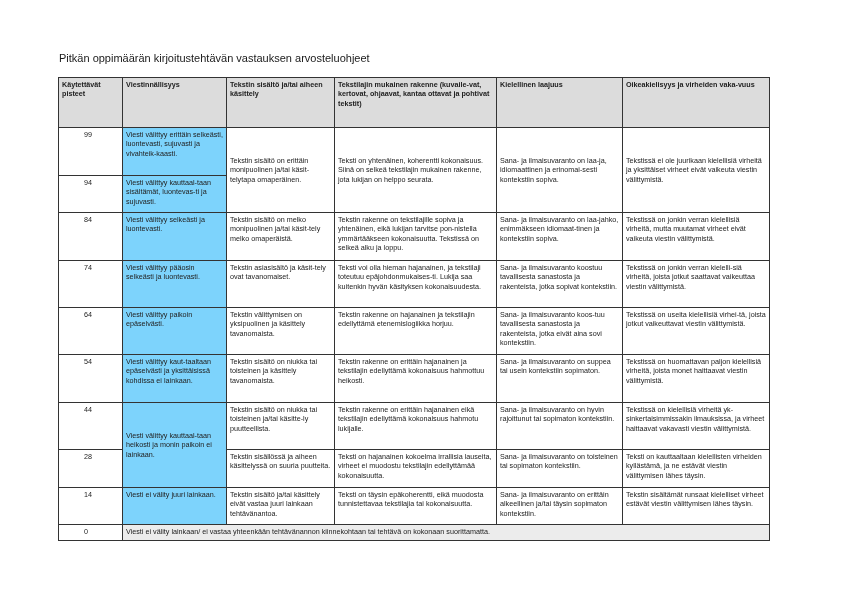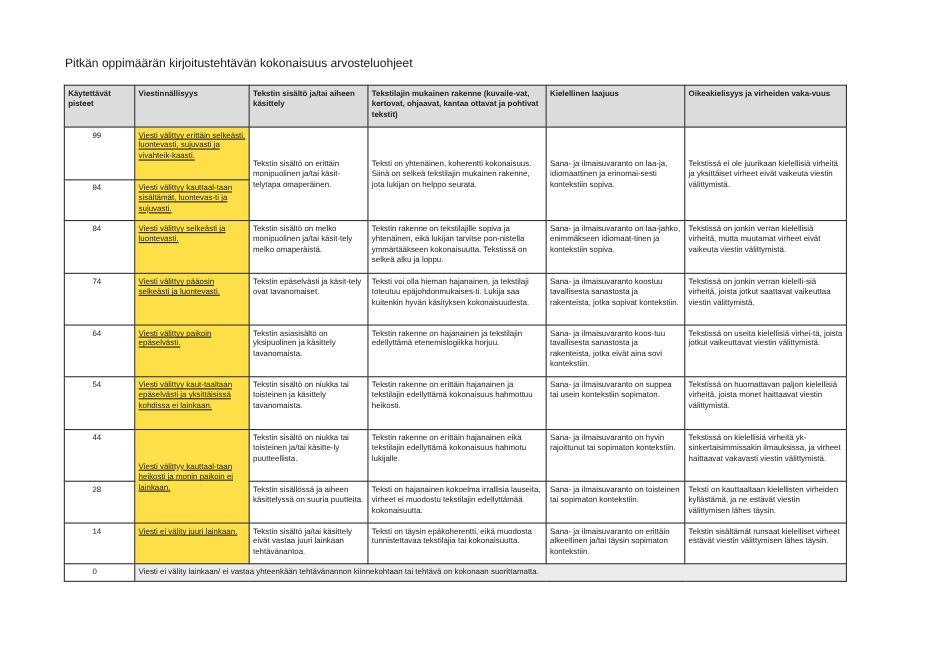--- a/index.html
+++ b/index.html
@@ -25,7 +25,7 @@
 </head>
 <body>
 
-<div class="title">Pitkän oppimäärän kirjoitustehtävän kokonaisuus arvosteluohjeet</div>
+<div class="title">Pitkän oppimäärän kirjoitustehtävän vastauksen arvosteluohjeet</div>
 
 <table>
   <colgroup>

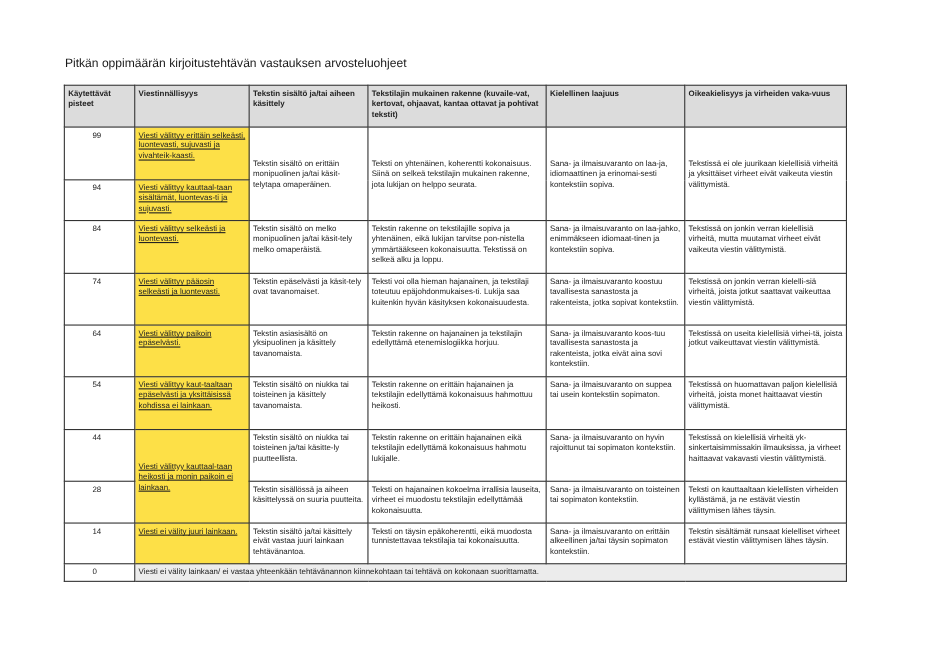--- a/index.html
+++ b/index.html
@@ -15,7 +15,7 @@
   td.vi { background:#fde047;text-decoration:underline; }
   td.mid { vertical-align:middle; }
   td.zero { background:#ececec;margin-top:40px; }
-  tr.h { height:38px; }
+  tr.h { height:50px; }
   tr.r99 { height:48px; } tr.r94 { height:37px; }
   tr.r84 { height:48px; } tr.r74 { height:47px; }
   tr.r64 { height:47px; } tr.r54 { height:48px; }

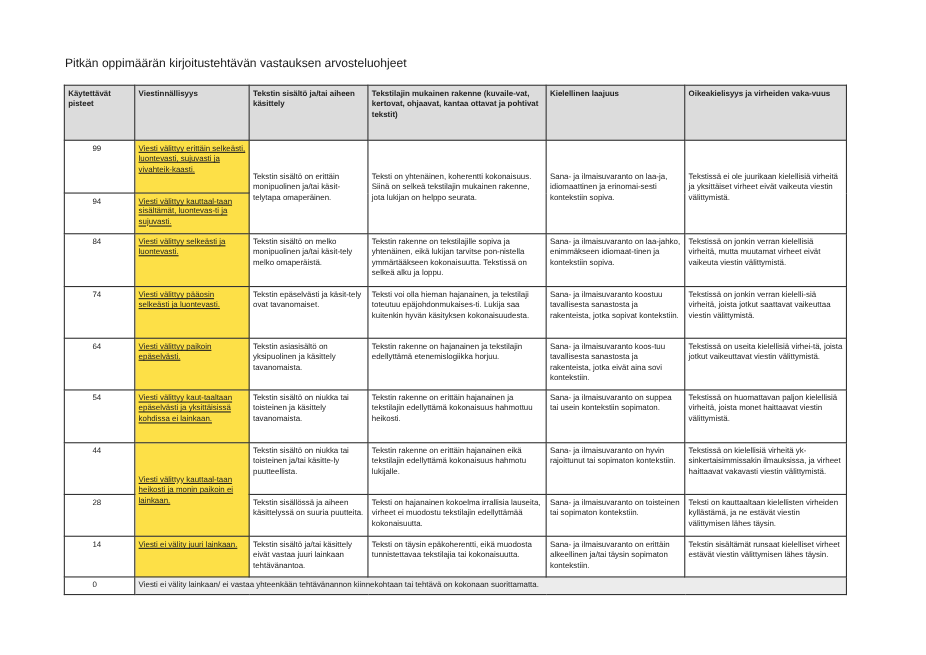--- a/index.html
+++ b/index.html
@@ -12,7 +12,7 @@
            text-align:left; font-weight:normal; word-wrap:break-word; }
   th { background:#dcdcdc; font-weight:bold; color:#222; font-size:7.2px; }
   td.pts { background:#fff;padding-left:25px; }
-  td.vi { background:#fde047;text-decoration:underline; }
+  td.vi { background:#7dd3fc; }
   td.mid { vertical-align:middle; }
   td.zero { background:#ececec;margin-top:40px; }
   tr.h { height:50px; }

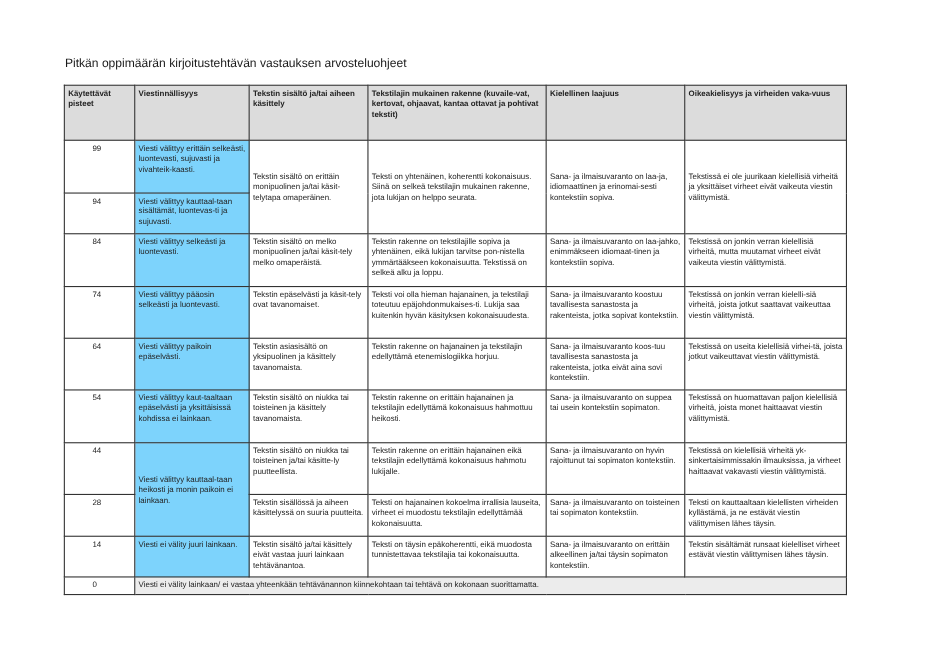--- a/index.html
+++ b/index.html
@@ -71,7 +71,7 @@
   <tr class="r74">
     <td class="pts">74</td>
     <td class="vi">Viesti välittyy pääosin selkeästi ja luontevasti.</td>
-    <td>Tekstin epäselvästi ja käsit-tely ovat tavanomaiset.</td>
+    <td>Tekstin asiasisältö ja käsit-tely ovat tavanomaiset.</td>
     <td>Teksti voi olla hieman hajanainen, ja tekstilaji toteutuu epäjohdonmukaises-ti. Lukija saa kuitenkin hyvän käsityksen kokonaisuudesta.</td>
     <td>Sana- ja ilmaisuvaranto koostuu tavallisesta sanastosta ja rakenteista, jotka sopivat kontekstiin.</td>
     <td>Tekstissä on jonkin verran kielelli-siä virheitä, joista jotkut saattavat vaikeuttaa viestin välittymistä.</td>

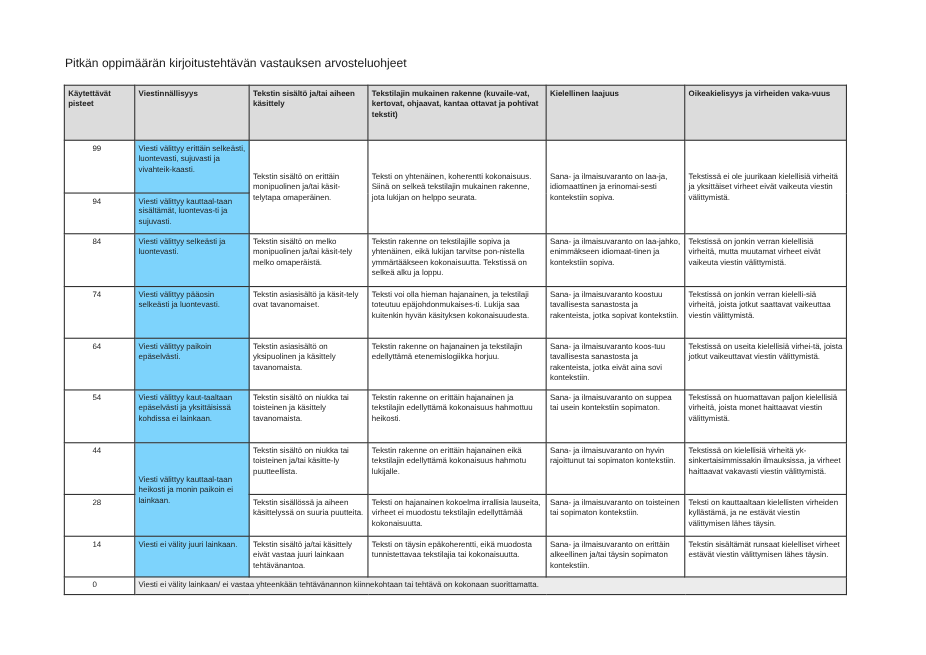--- a/index.html
+++ b/index.html
@@ -80,7 +80,7 @@
   <tr class="r64">
     <td class="pts">64</td>
     <td class="vi">Viesti välittyy paikoin epäselvästi.</td>
-    <td>Tekstin asiasisältö on yksipuolinen ja käsittely tavanomaista.</td>
+    <td>Tekstin välittymisen on yksipuolinen ja käsittely tavanomaista.</td>
     <td>Tekstin rakenne on hajanainen ja tekstilajin edellyttämä etenemislogiikka horjuu.</td>
     <td>Sana- ja ilmaisuvaranto koos-tuu tavallisesta sanastosta ja rakenteista, jotka eivät aina sovi kontekstiin.</td>
     <td>Tekstissä on useita kielellisiä virhei-tä, joista jotkut vaikeuttavat viestin välittymistä.</td>

